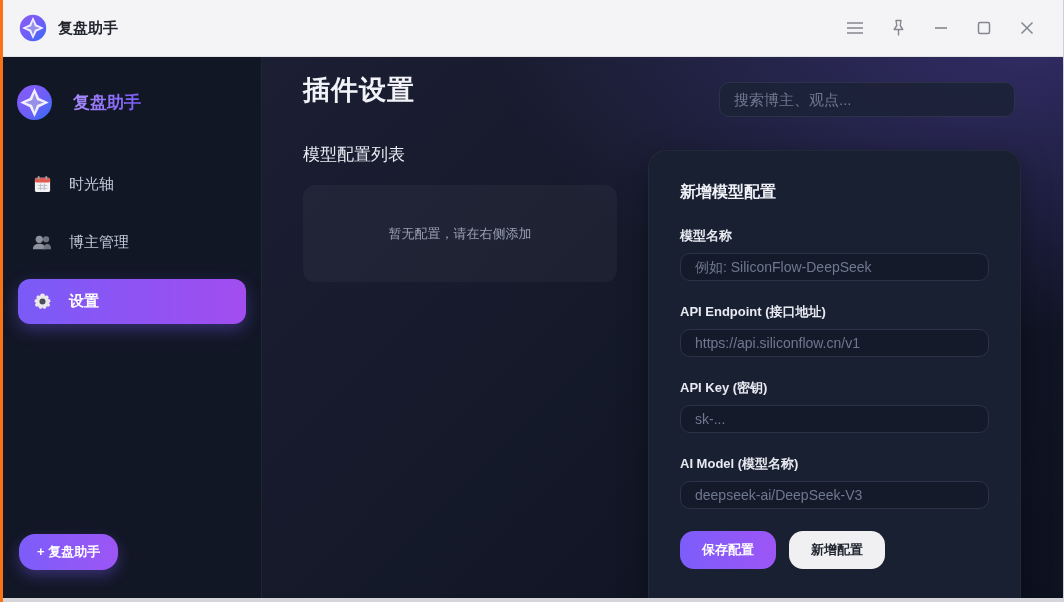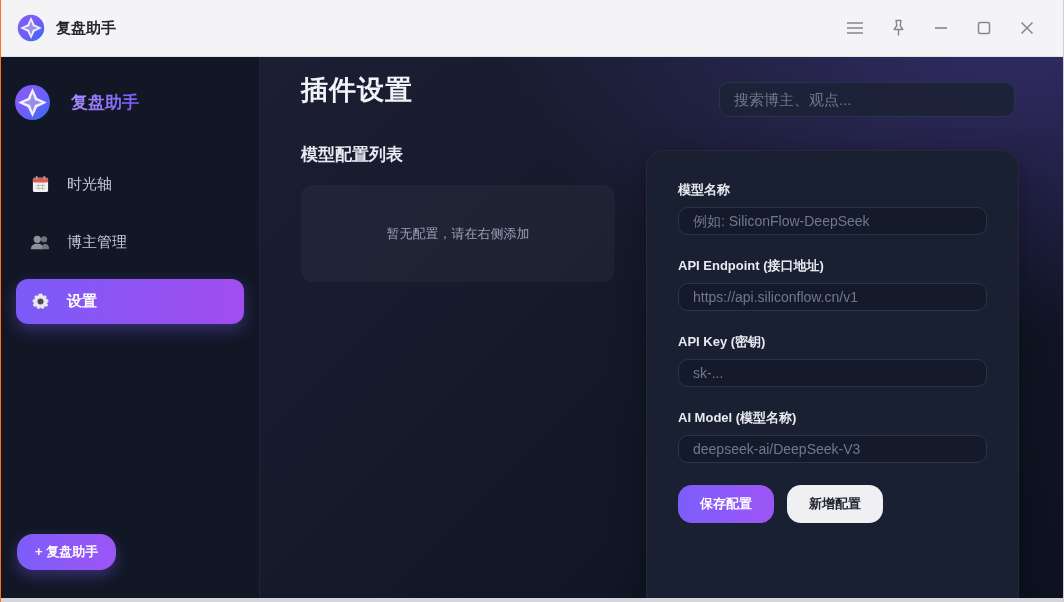--- a/index.html
+++ b/index.html
@@ -5,7 +5,7 @@
   * { margin:0; padding:0; box-sizing:border-box; }
   html,body { width:1064px; height:602px; font-family:"Liberation Sans","DejaVu Sans",sans-serif; }
   .window { width:1064px; height:602px; display:flex; flex-direction:column; overflow:hidden;
-            border-left:1px solid #f97316; border-right:1px solid #cfcfd4; background:#0e1220; }
+            border-left:3px solid #f97316; border-right:1px solid #cfcfd4; background:#0e1220; }
 
   
   .titlebar { height:57px; flex:0 0 57px; background:#f4f4f6; border-bottom:1px solid #e3e3e7;

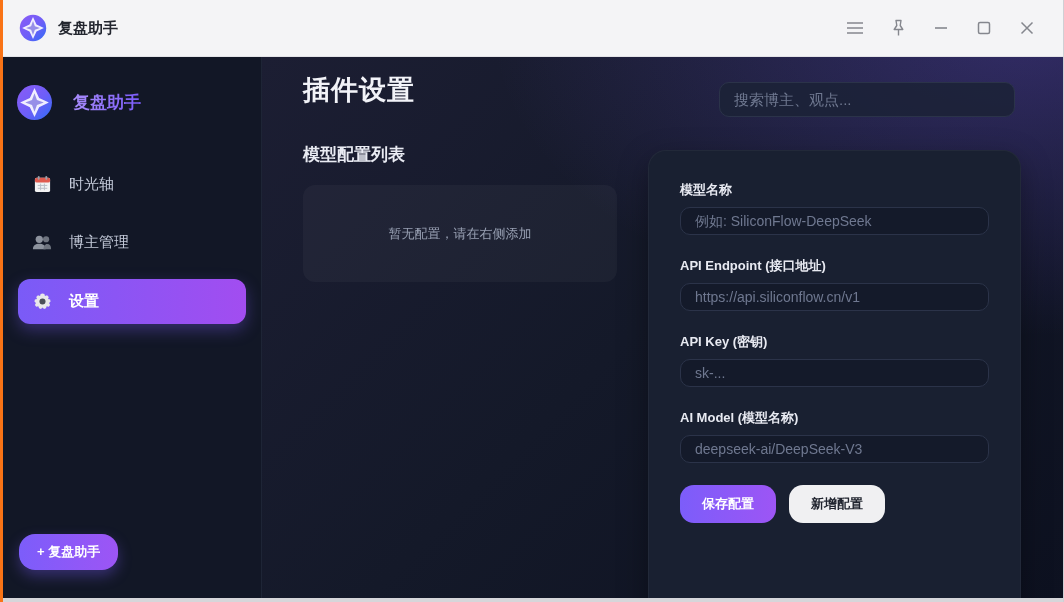--- a/index.html
+++ b/index.html
@@ -54,7 +54,7 @@
                   background:rgba(27,34,54,.85); border:1px solid #2b3349; border-radius:10px;
                   color:#dfe3ee; font-size:15px; padding:0 14px; outline:none; font-family:inherit; }
   .search-input::placeholder { color:#6f7890; }
-  .section-title { position:absolute; left:41px; top:86px; font-size:17px; font-weight:700; color:#e9ebf3; }
+  .section-title { position:absolute; left:41px; top:86px; font-size:17px; font-weight:400; color:#e9ebf3; }
   .empty-panel { position:absolute; left:41px; top:128px; width:314px; height:97px;
                  background:rgba(255,255,255,.035); border-radius:12px;
                  display:flex; align-items:center; justify-content:center; }

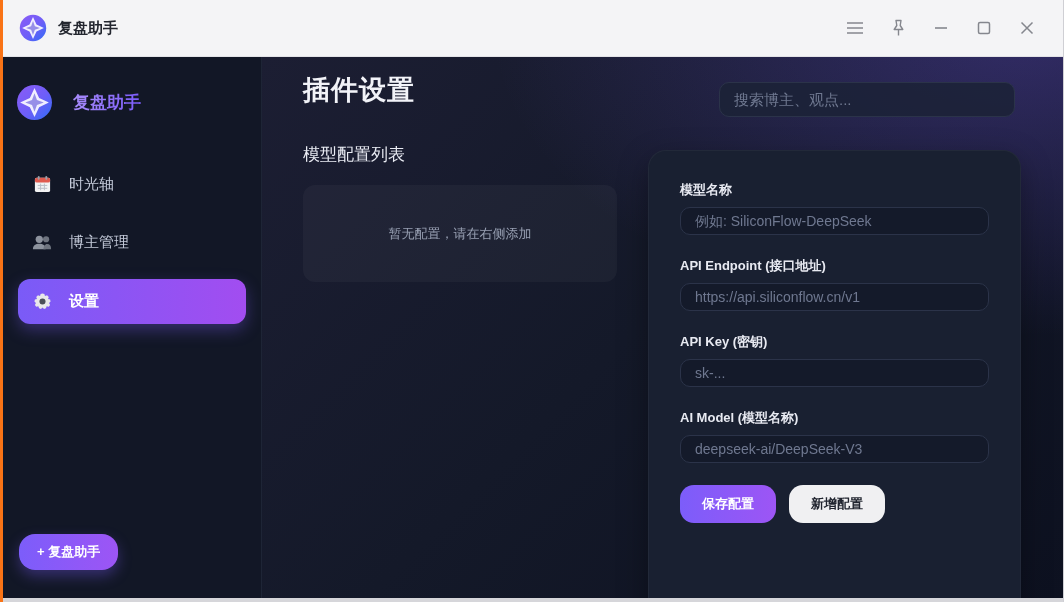--- a/index.html
+++ b/index.html
@@ -196,6 +196,7 @@
       </div>
 
       <div class="form-card">
+        <div class="form-title">新增模型配置</div>
 
         <div class="field-label">模型名称</div>
         <input class="field-input" type="text" placeholder="例如: SiliconFlow-DeepSeek" style="">

